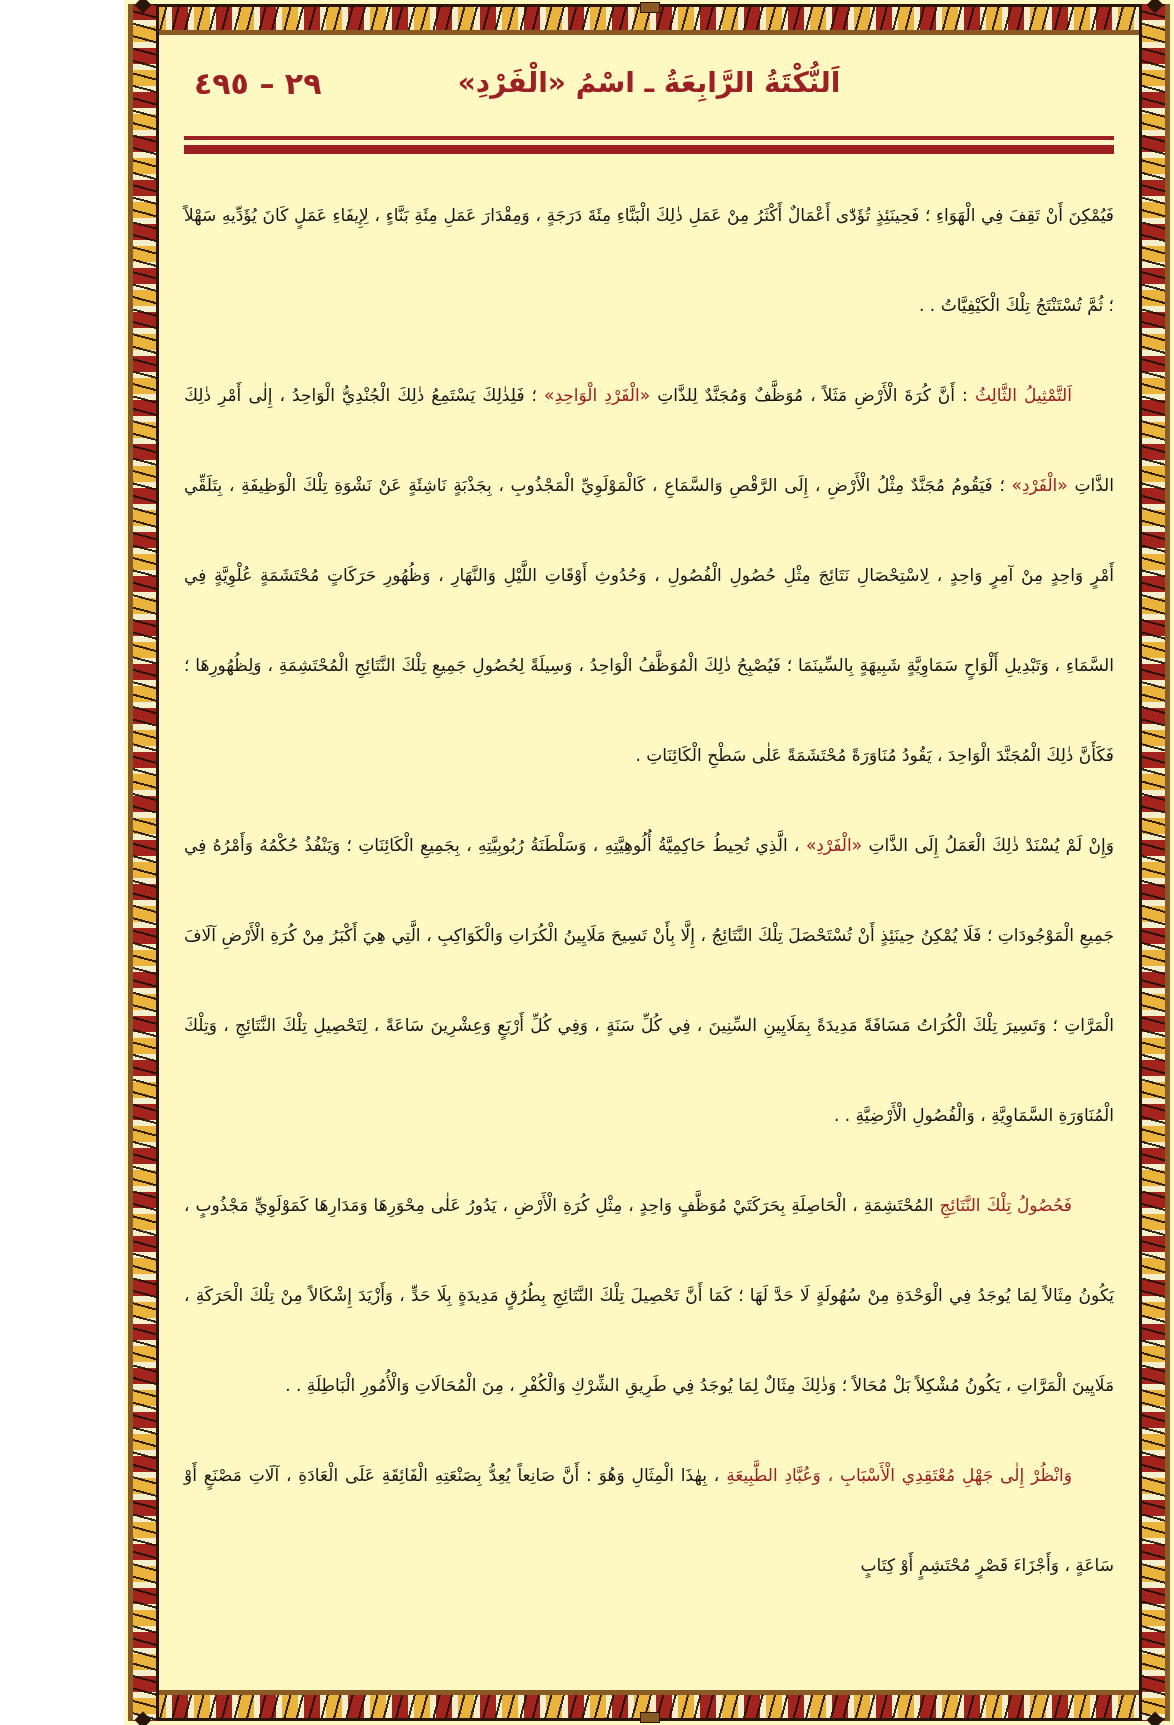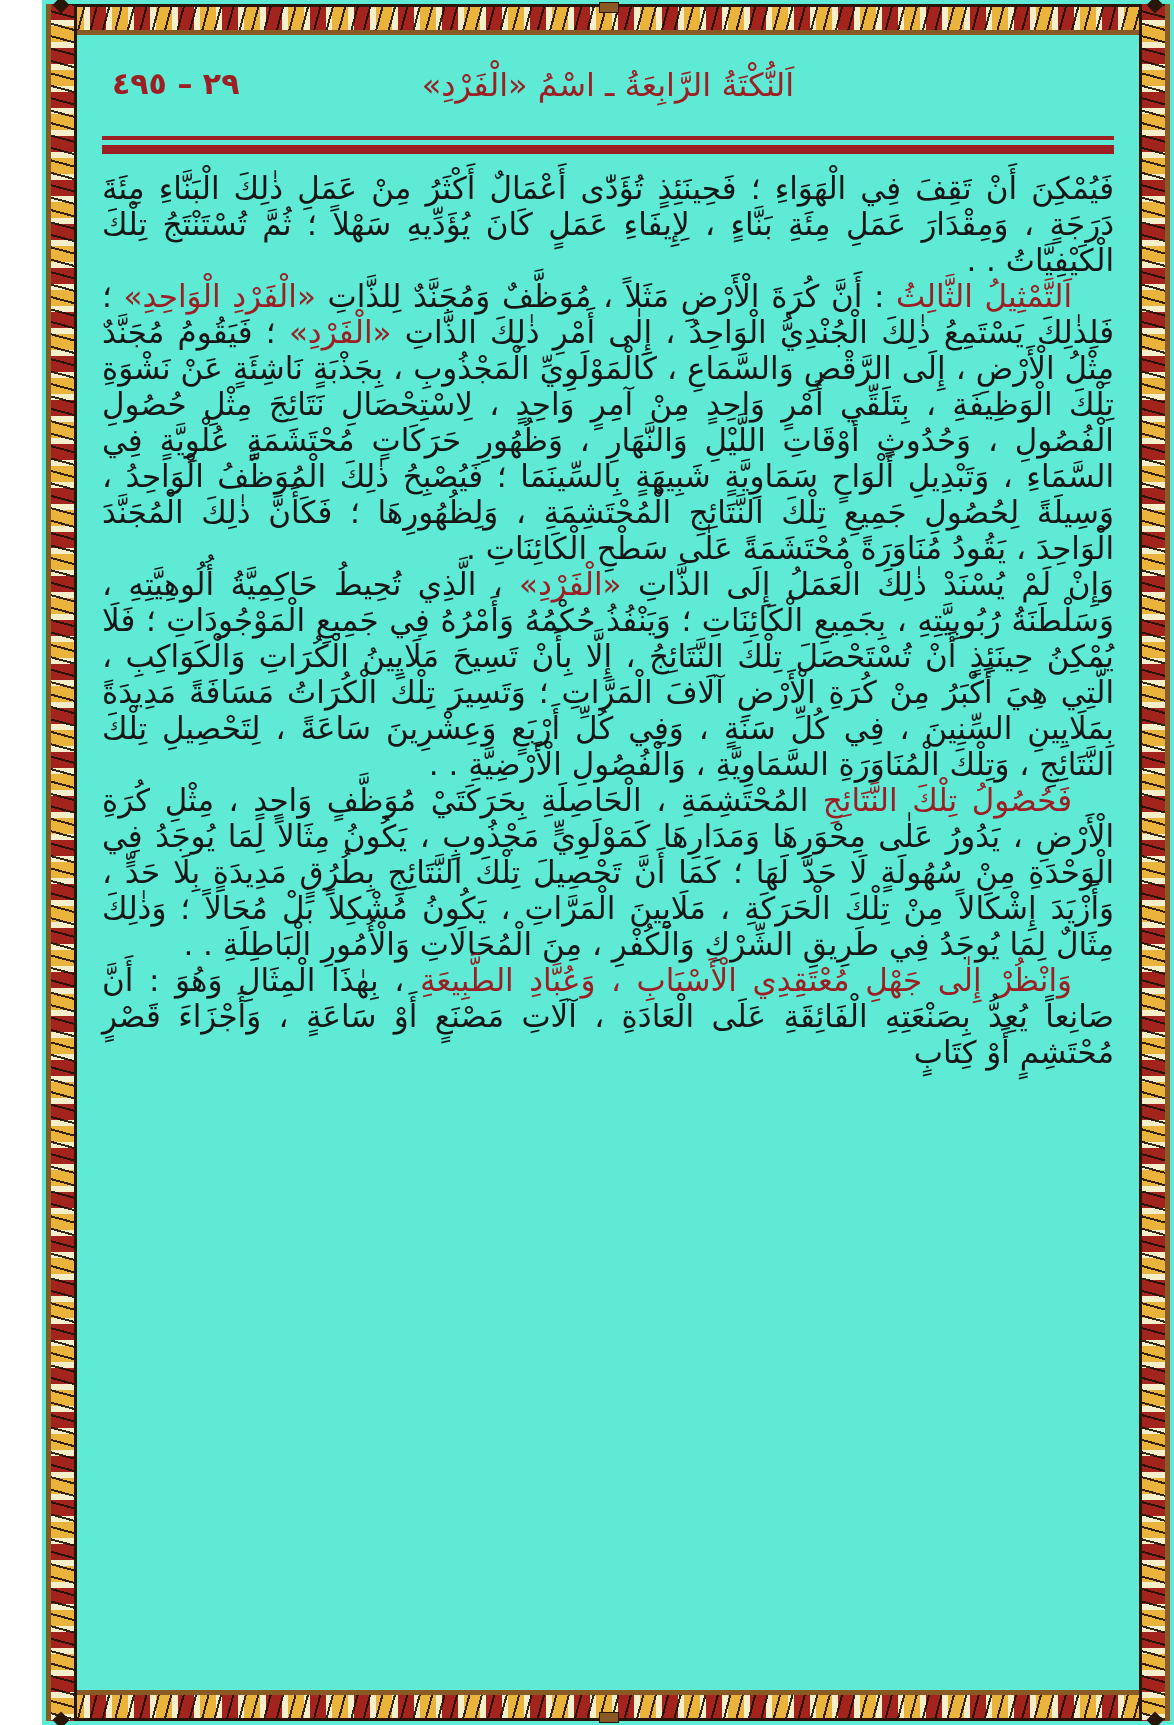--- a/index.html
+++ b/index.html
@@ -5,8 +5,8 @@
   html,body{margin:0;padding:0;background:#ffffff;}
   .page{
     position:relative;
-    width:1132px;height:1725px;
-    background:#5eead4;
+    width:1050px;height:1725px;
+    background:#fef9c3;
     font-family:"DejaVu Sans", sans-serif;
     overflow:hidden;
   }

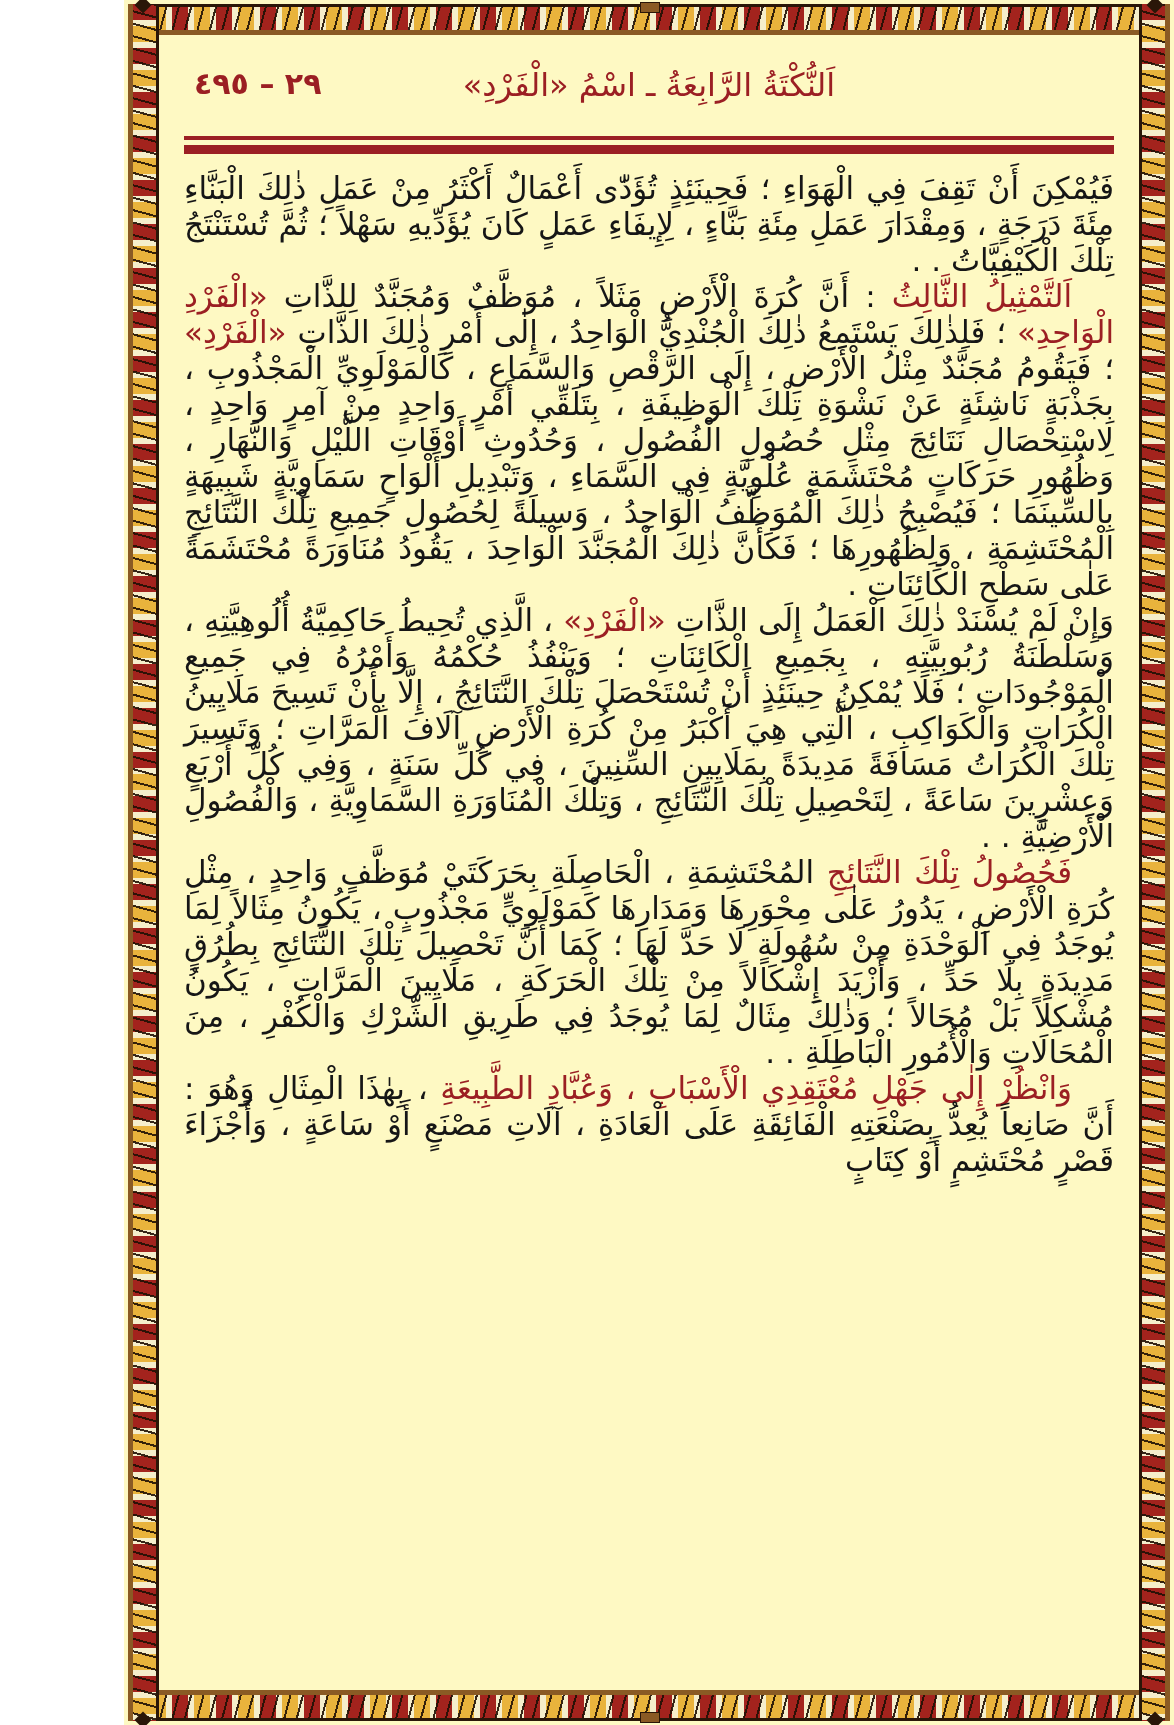--- a/index.html
+++ b/index.html
@@ -62,7 +62,7 @@
     position:absolute;left:10px;top:0;
   }
   .page-title{
-    color:var(--accent);font-weight:normal;font-size:32px;
+    color:var(--accent);font-weight:bold;font-size:28px;
     width:100%;text-align:center;
   }
   .double-rule{margin-top:14px;}

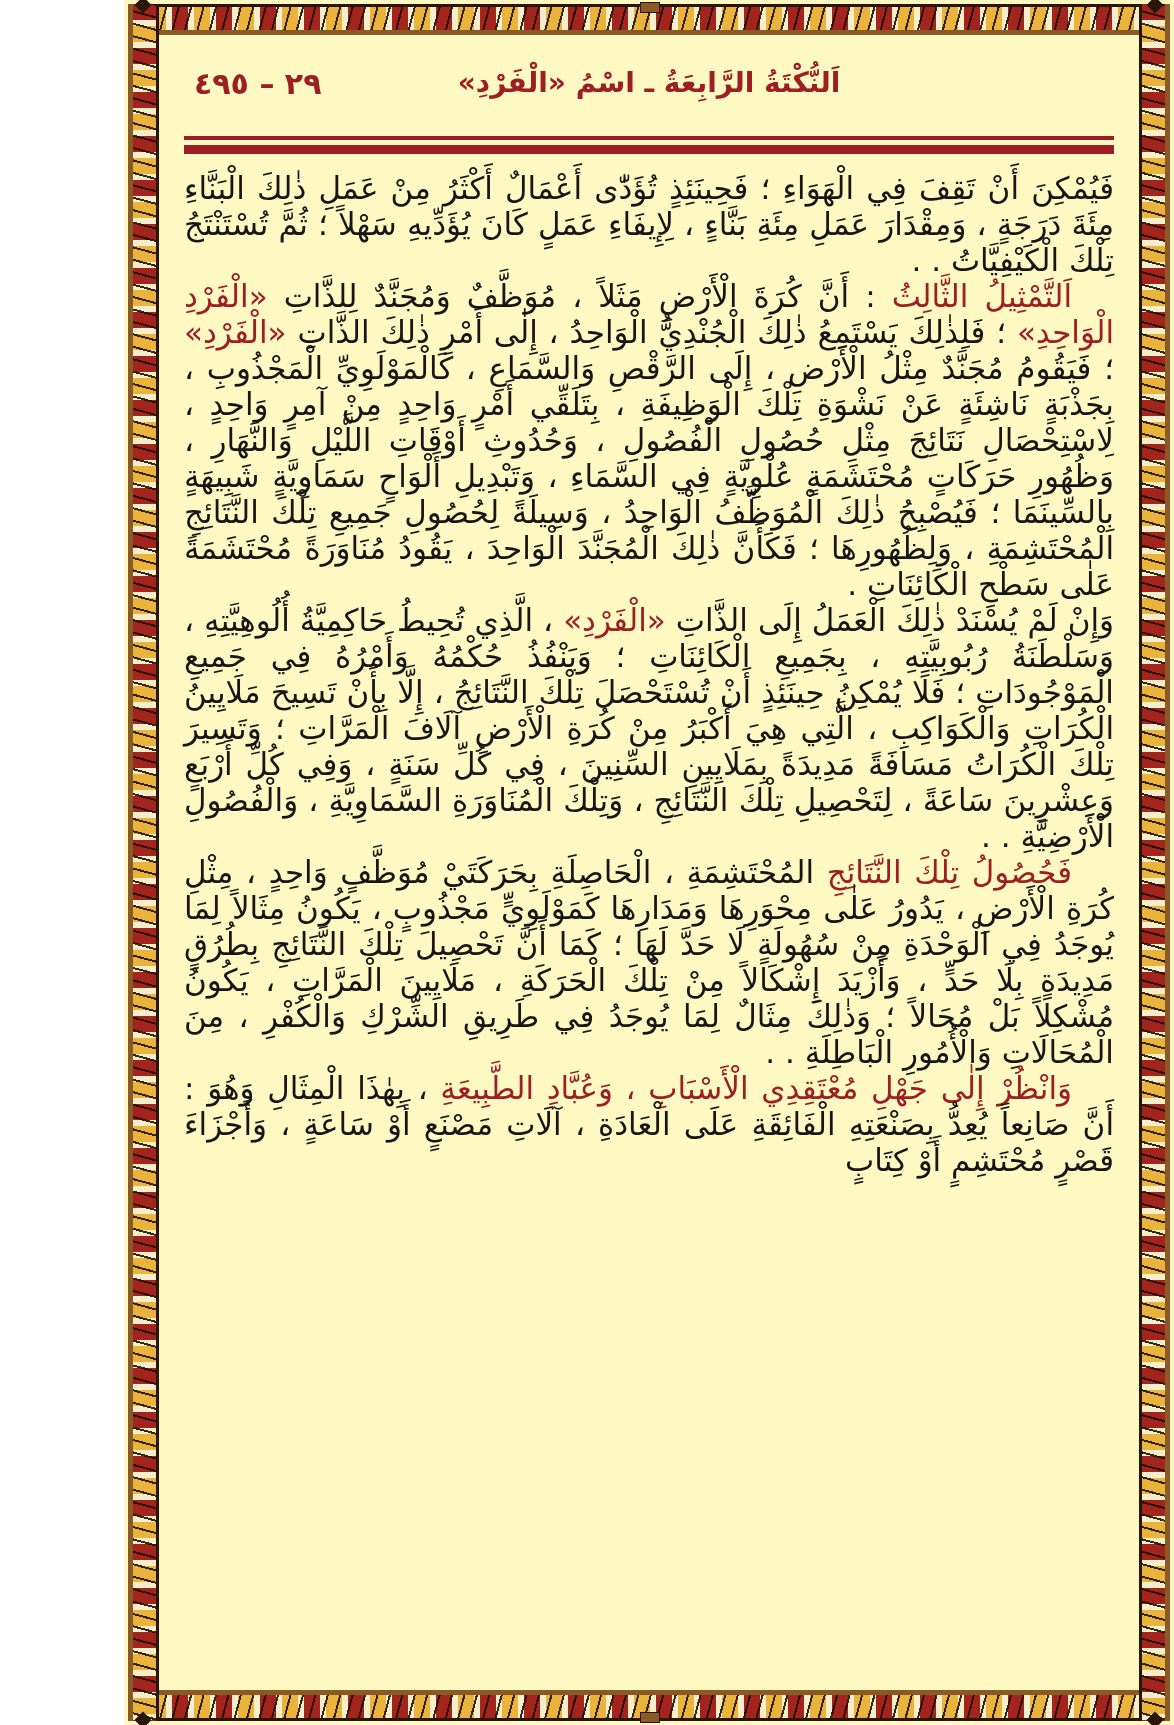--- a/index.html
+++ b/index.html
@@ -73,8 +73,8 @@
   .body-text{
     margin-top:16px;
     color:var(--ink);
-    font-size:31px;
-    line-height:36px;
+    font-size:17px;
+    line-height:90px;
     text-align:justify;
   }
   .para{margin:0;}

